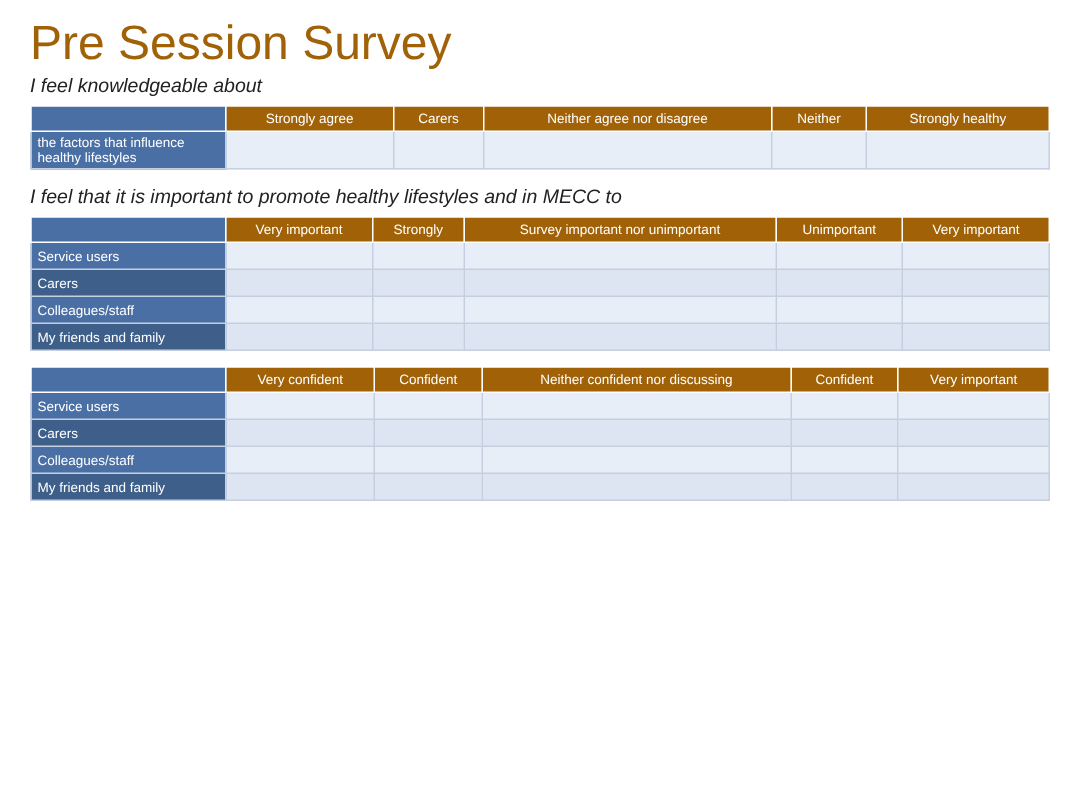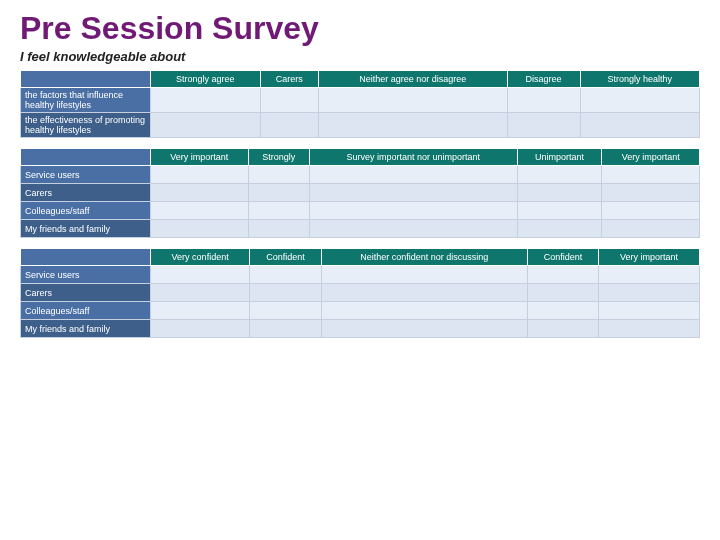--- a/index.html
+++ b/index.html
@@ -13,8 +13,8 @@
     }
     h1 {
       font-size: 32px;
-      font-weight: bold;
-      color: #701a75;
+      font-weight: normal;
+      color: #a16207;
       margin-bottom: 2px;
     }
     .subtitle {

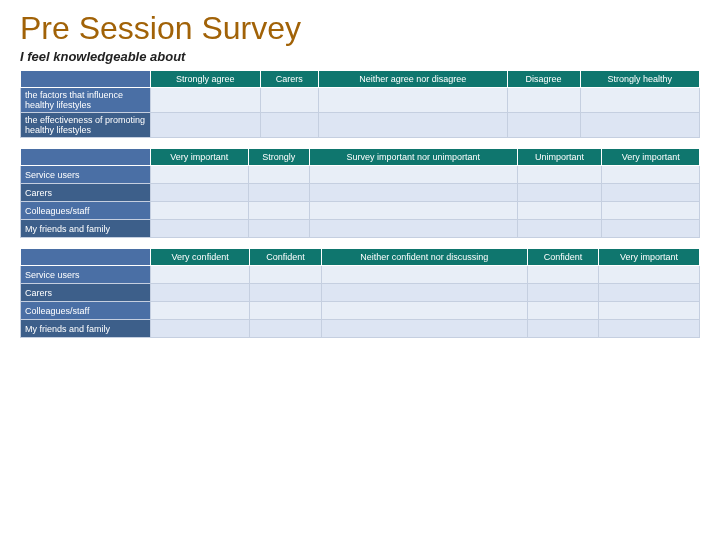--- a/index.html
+++ b/index.html
@@ -22,7 +22,6 @@
       color: #222;
       margin-bottom: 6px;
       font-style: italic;
-      font-weight: bold;
     }
     .section {
       margin-bottom: 10px;

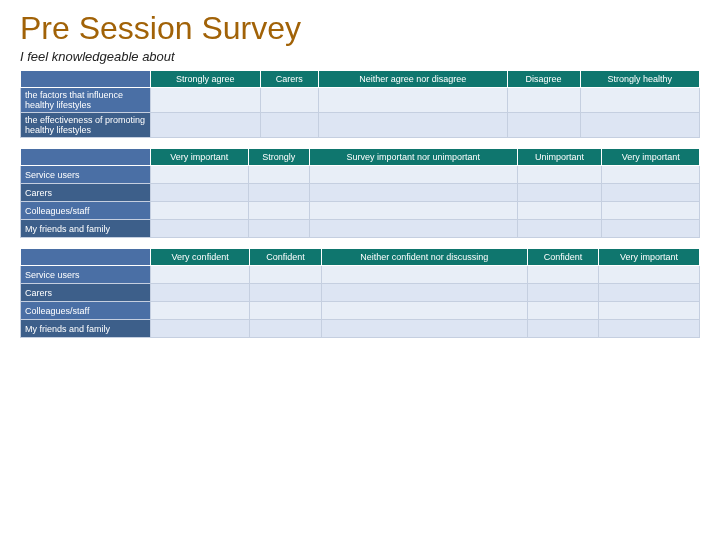--- a/index.html
+++ b/index.html
@@ -32,7 +32,7 @@
       font-size: 9px;
     }
     th {
-      background: #0f766e;
+      background: #a16207;
       color: #fff;
       padding: 3px 4px;
       text-align: center;

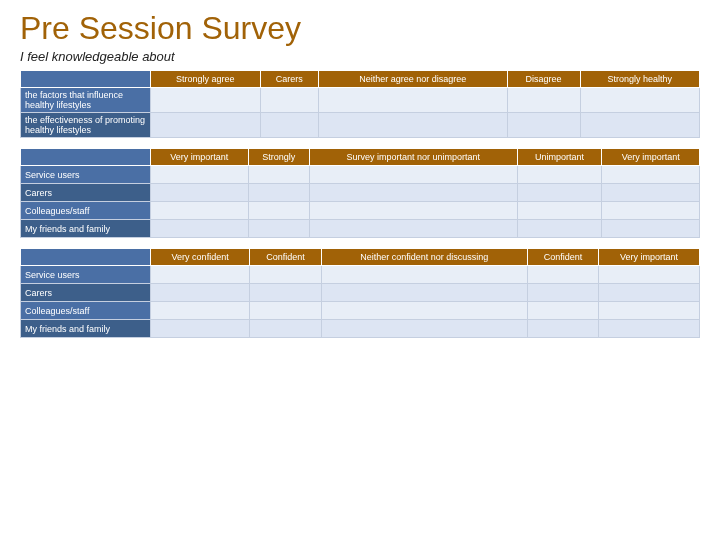--- a/index.html
+++ b/index.html
@@ -83,7 +83,7 @@
         <th>Strongly agree</th>
         <th>Carers</th>
         <th>Neither agree nor disagree</th>
-        <th>Disagree</th>
+        <th>Neither</th>
         <th>Strongly healthy</th>
       </tr>
     </thead>

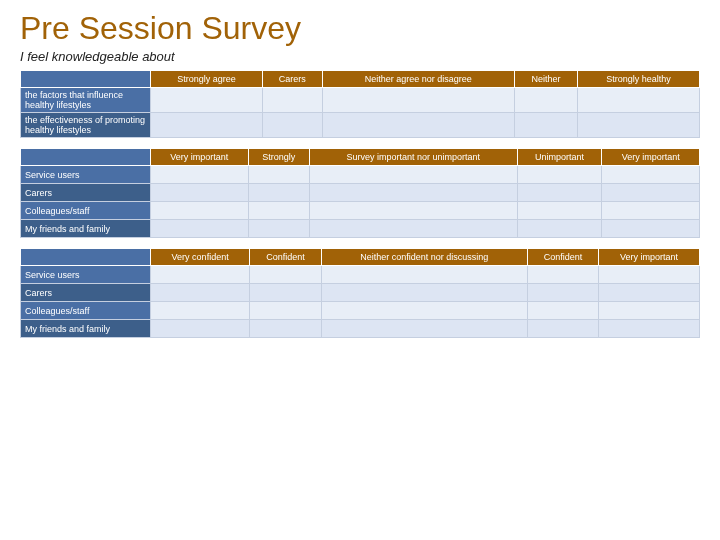--- a/index.html
+++ b/index.html
@@ -96,14 +96,6 @@
         <td class="response-cell"></td>
         <td class="response-cell"></td>
       </tr>
-      <tr>
-        <td class="row-label">the effectiveness of promoting healthy lifestyles</td>
-        <td class="response-cell"></td>
-        <td class="response-cell"></td>
-        <td class="response-cell"></td>
-        <td class="response-cell"></td>
-        <td class="response-cell"></td>
-      </tr>
     </tbody>
   </table>
 </div>

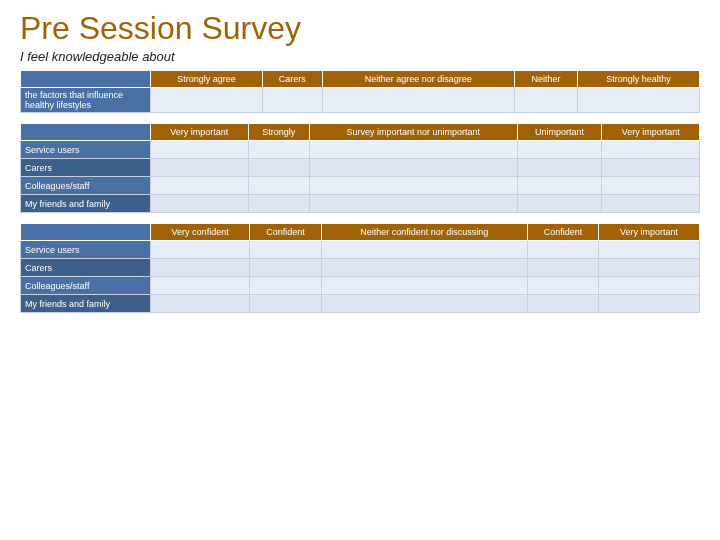--- a/index.html
+++ b/index.html
@@ -101,6 +101,7 @@
 </div>
 
 <div class="section">
+  <div class="subtitle">I feel that it is important to promote healthy lifestyles and in MECC to</div>
   <table>
     <thead>
       <tr>

